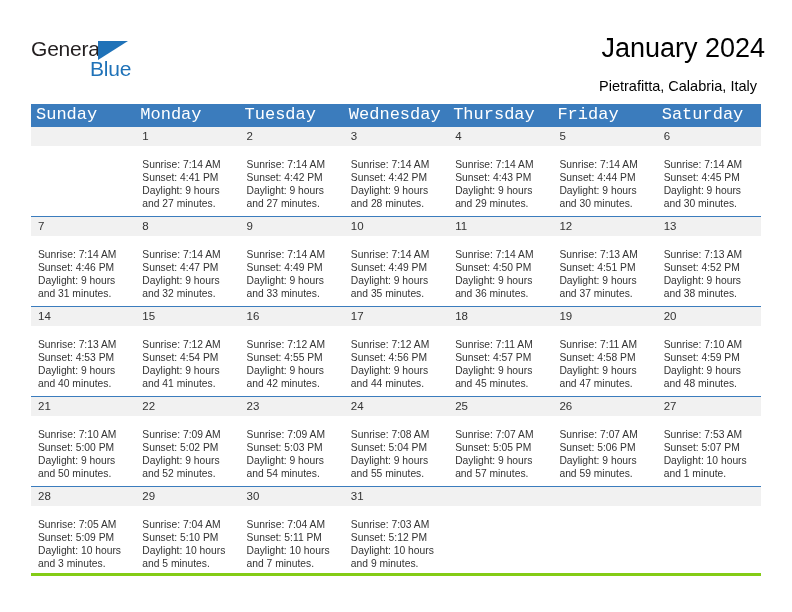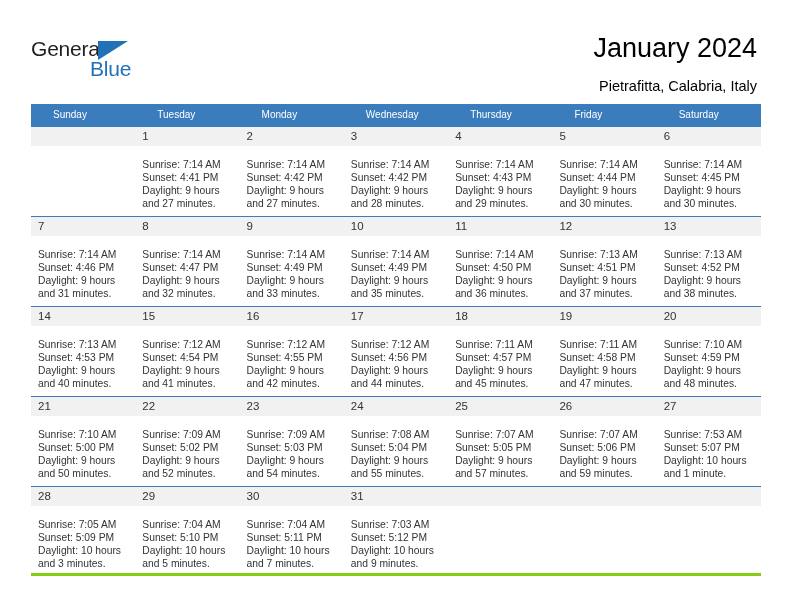--- a/index.html
+++ b/index.html
@@ -59,7 +59,7 @@
   }
   .title {
     position: absolute;
-    right: 35px;
+    right: 27px;
     top: 33px;
     font-size: 27px;
     color: #000000;

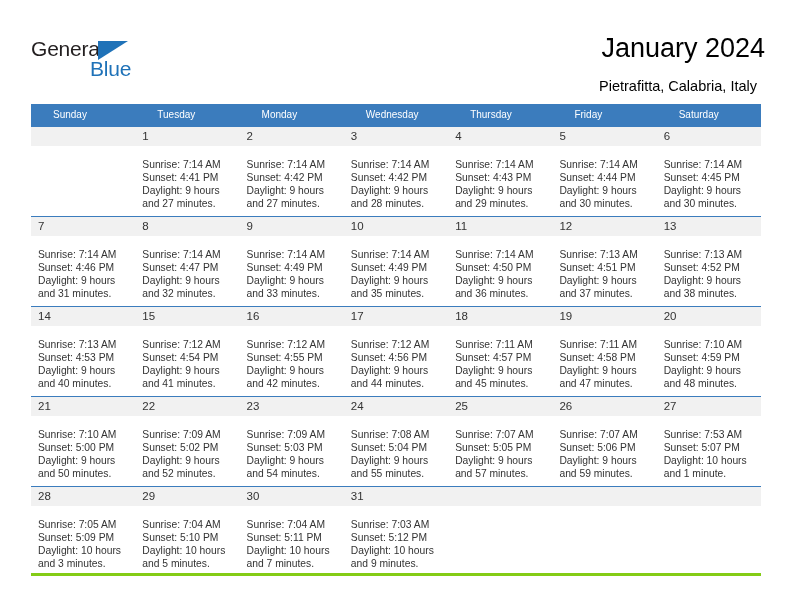--- a/index.html
+++ b/index.html
@@ -95,11 +95,12 @@
     flex: 1 1 0;
     min-width: 0;
     color: #ffffff;
-    font-size: 10px;
+    font-size: 17px;
     line-height: 22px;
-    padding-left: 22px;
+    padding-left: 5px;
     white-space: nowrap;
     overflow: hidden;
+    font-family: Liberation Mono, monospace;
   }
   .weekrow {
     border-top: 1px solid #3b7cbd;

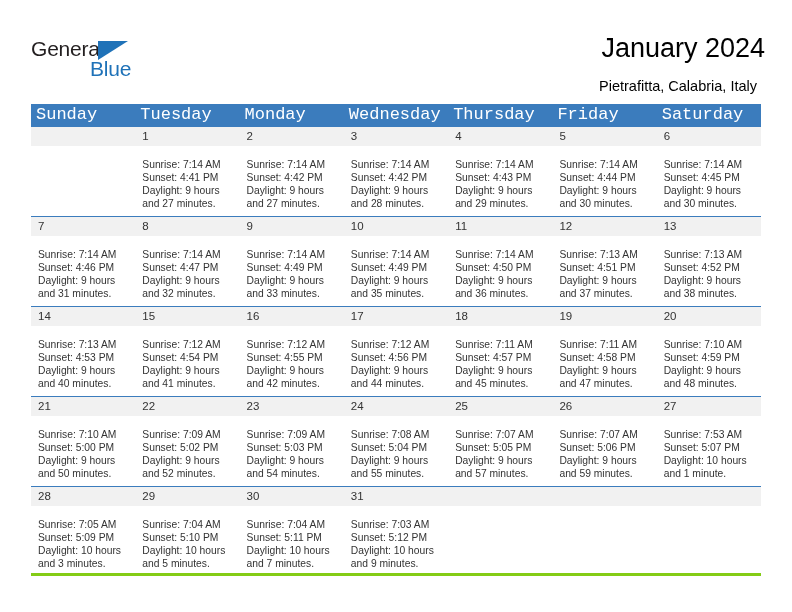--- a/index.html
+++ b/index.html
@@ -150,8 +150,8 @@
   <div class="cal">
     <div class="row headrow">
       <div class="headcell">Sunday</div>
+      <div class="headcell">Monday</div>
       <div class="headcell">Tuesday</div>
-      <div class="headcell">Monday</div>
       <div class="headcell">Wednesday</div>
       <div class="headcell">Thursday</div>
       <div class="headcell">Friday</div>

